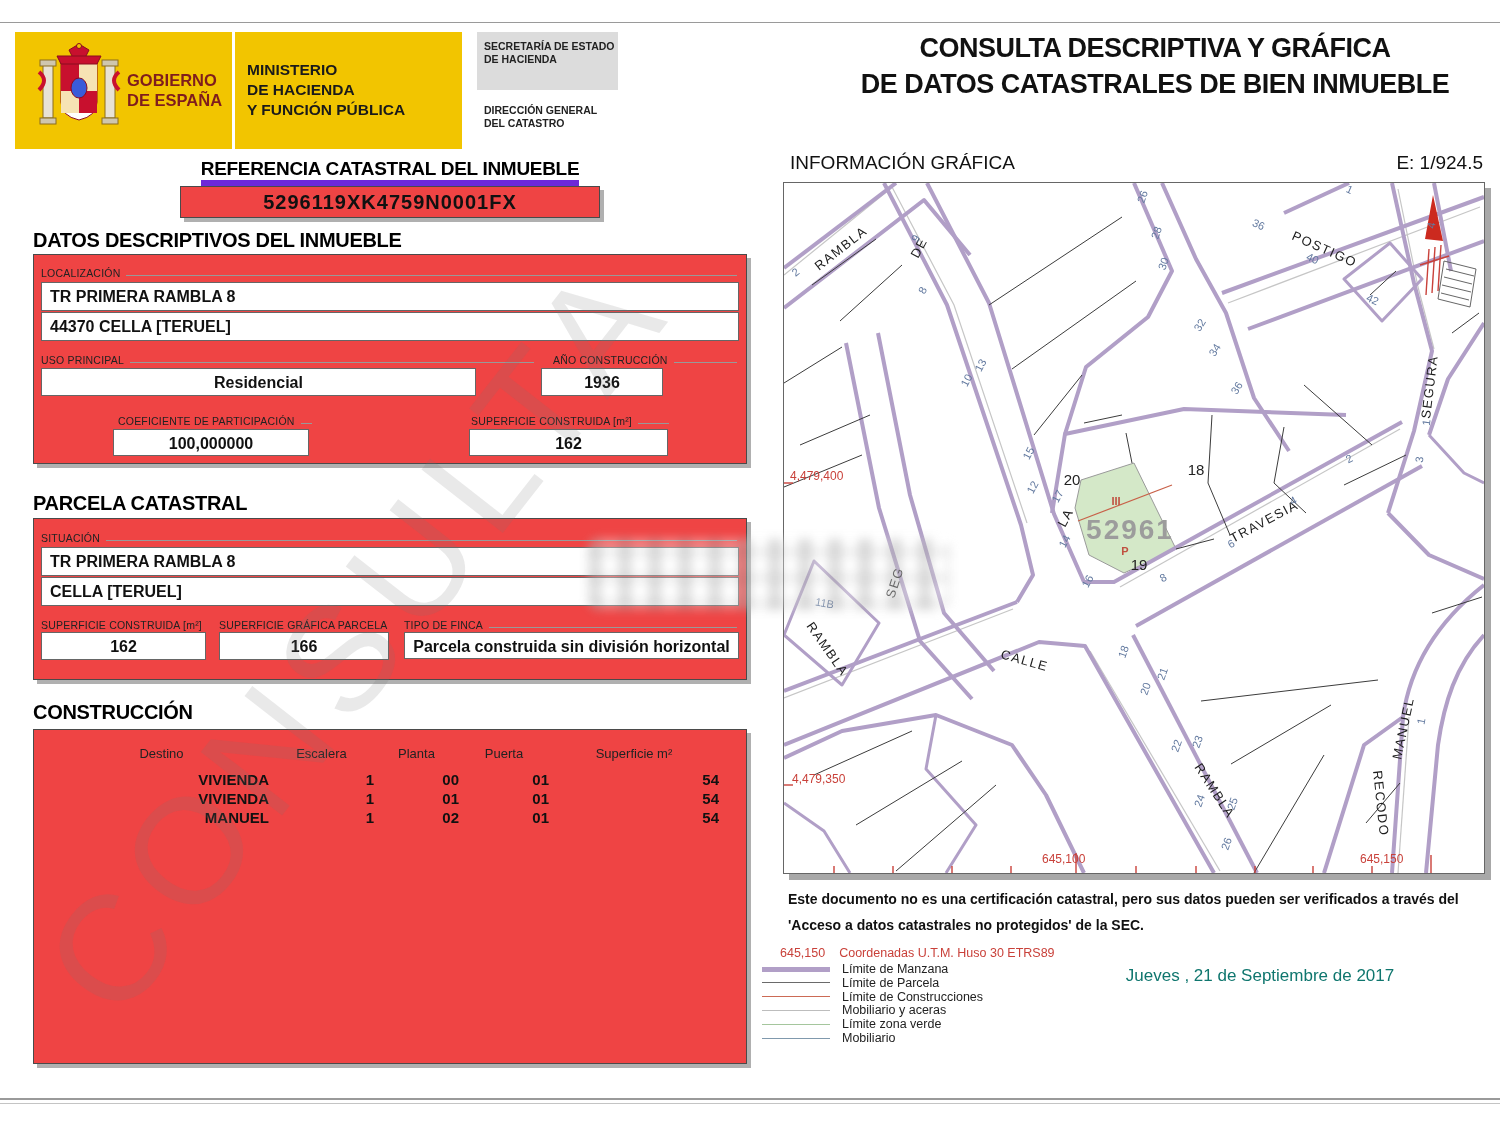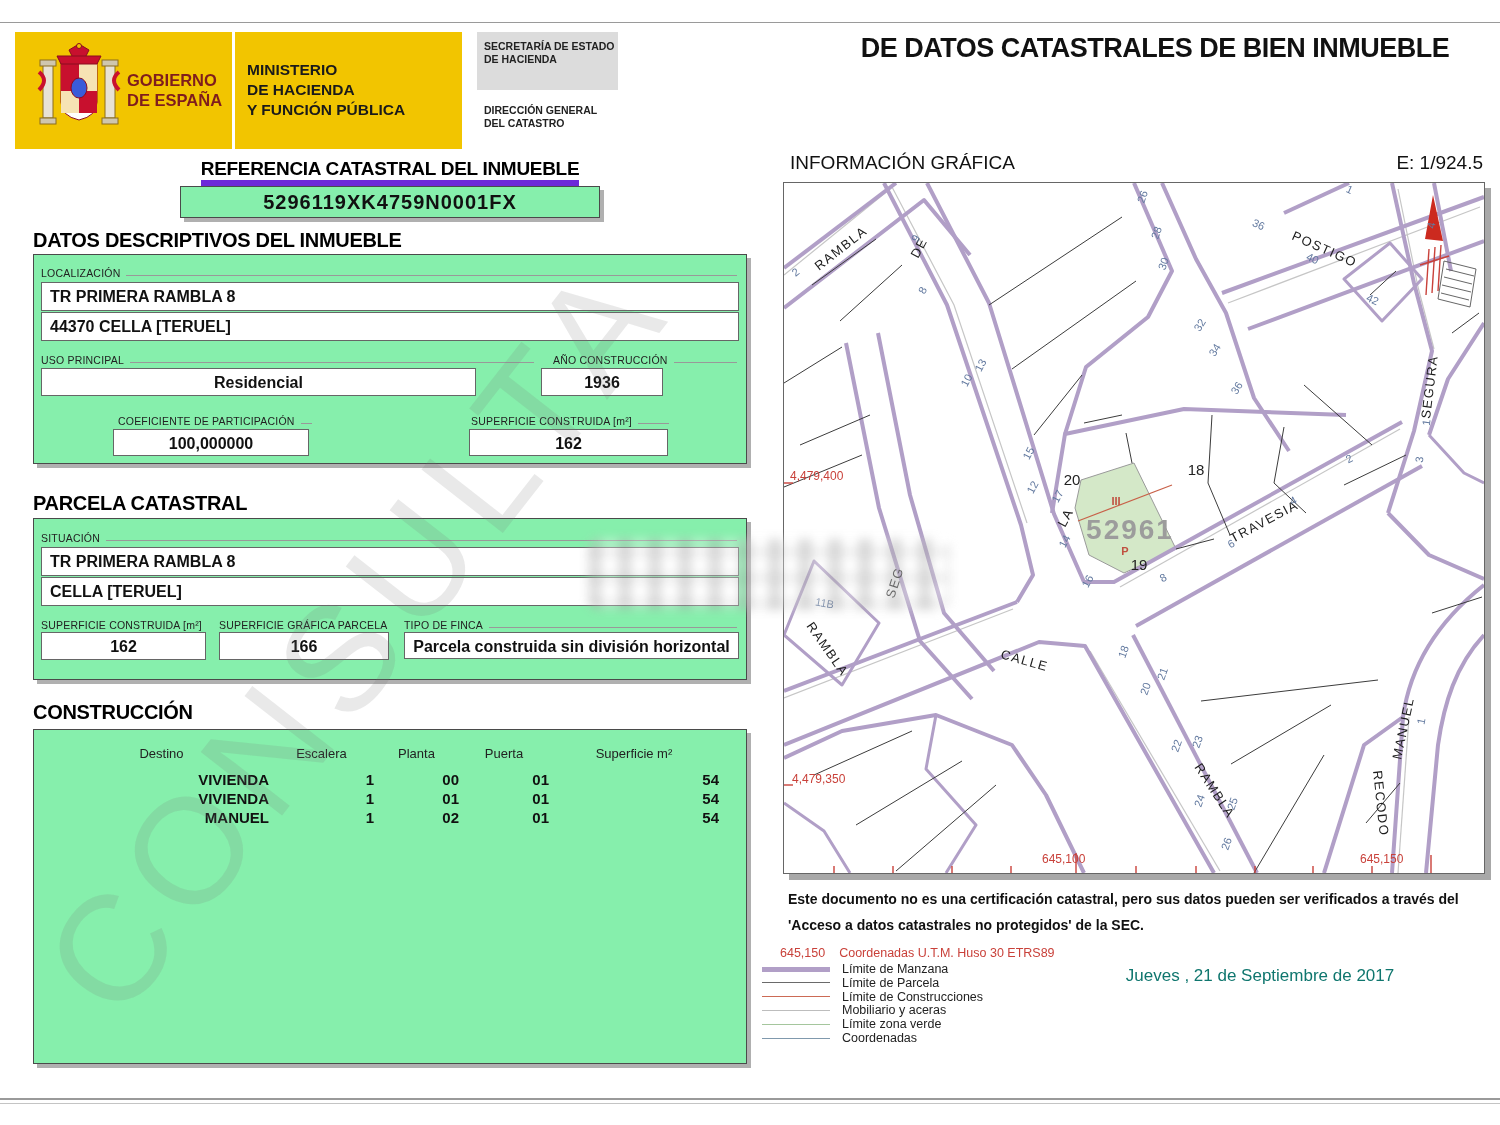--- a/index.html
+++ b/index.html
@@ -104,6 +104,7 @@
   <div>DEL CATASTRO</div>
 </div>
 <div class="abs doc-title">
+  <div>CONSULTA DESCRIPTIVA Y GRÁFICA</div>
   <div>DE DATOS CATASTRALES DE BIEN INMUEBLE</div>
 </div>
 

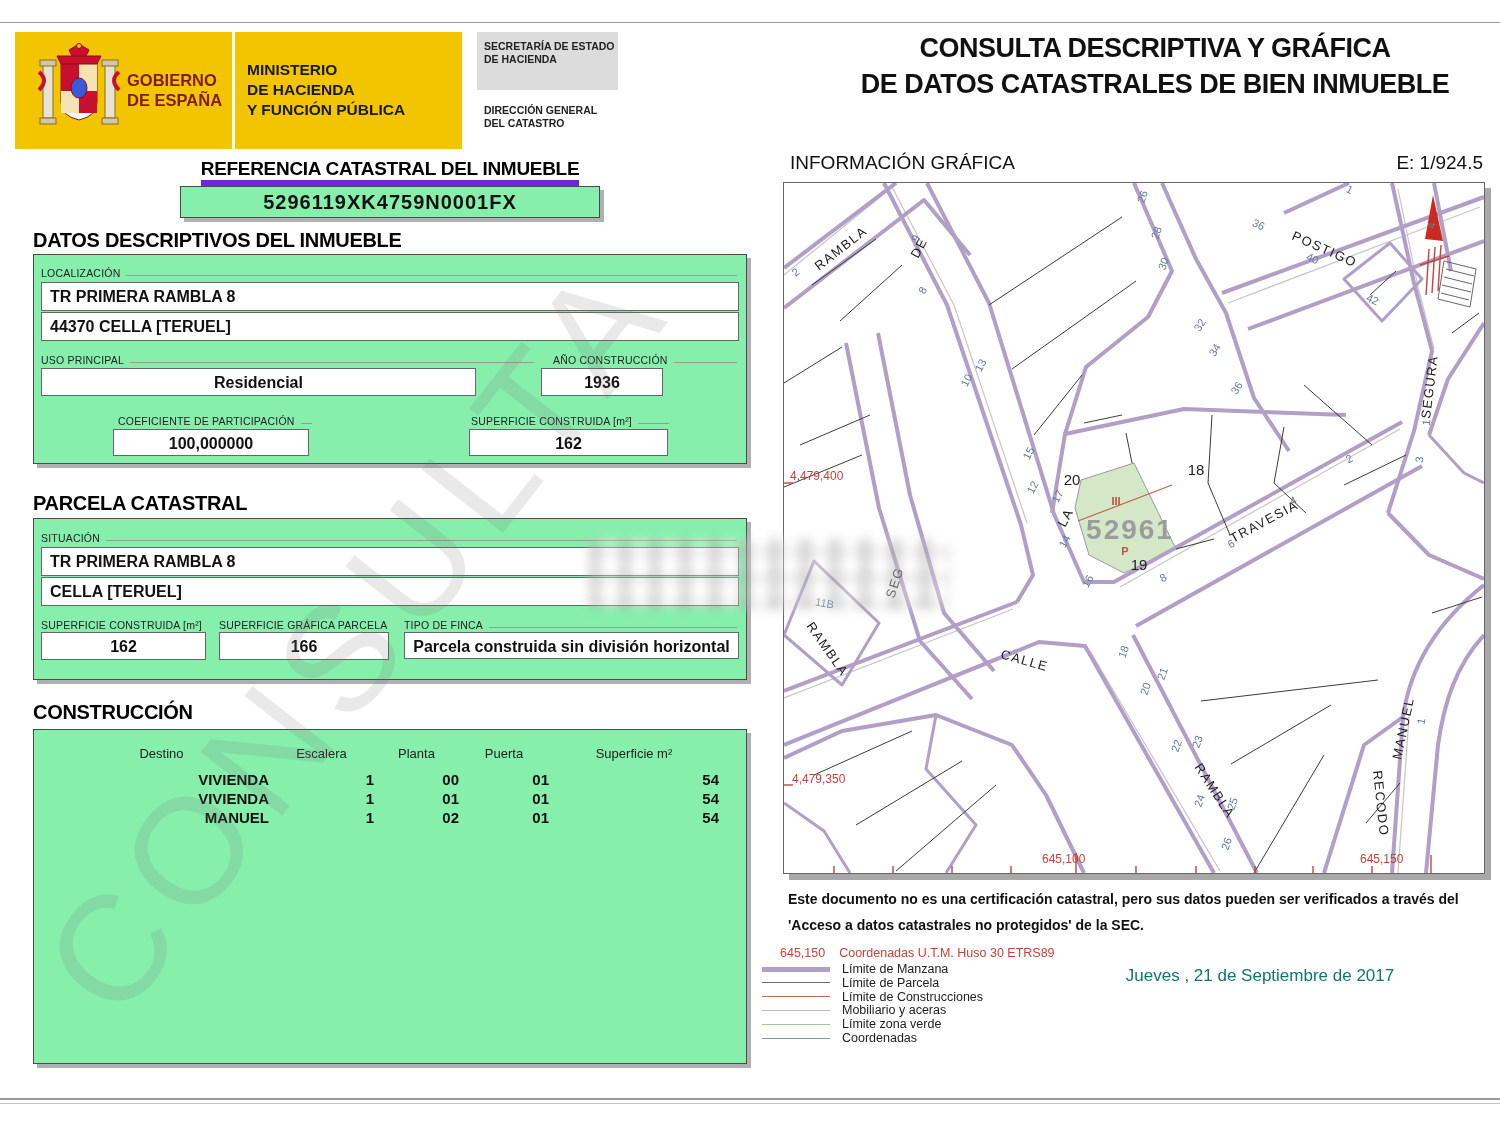--- a/index.html
+++ b/index.html
@@ -16,7 +16,7 @@
   .doc-title{left:825px;top:30px;width:660px;text-align:center;font-weight:bold;font-size:27px;line-height:36px;letter-spacing:-0.5px;color:#111;}
   
   .sec-head{font-weight:bold;font-size:20px;color:#000;letter-spacing:-0.3px;}
-  .refbox,.panel{border:1px solid #4a4a4a;background:#86efac;box-shadow:4px 4px 0 #b0b0b0;}
+  .refbox,.panel{border:1px solid #4a4a4a;background:#ef4444;box-shadow:4px 4px 0 #b0b0b0;}
   .refbox{left:180px;top:186px;width:418px;height:30px;text-align:center;font-weight:bold;font-size:20px;line-height:30px;letter-spacing:1px;}
   .lab{display:flex;align-items:flex-end;font-size:10.5px;color:#222;letter-spacing:.2px;}
   .lab i{flex:1;border-bottom:1px solid #999;margin:0 2px 3px 6px;height:1px;font-style:normal;}

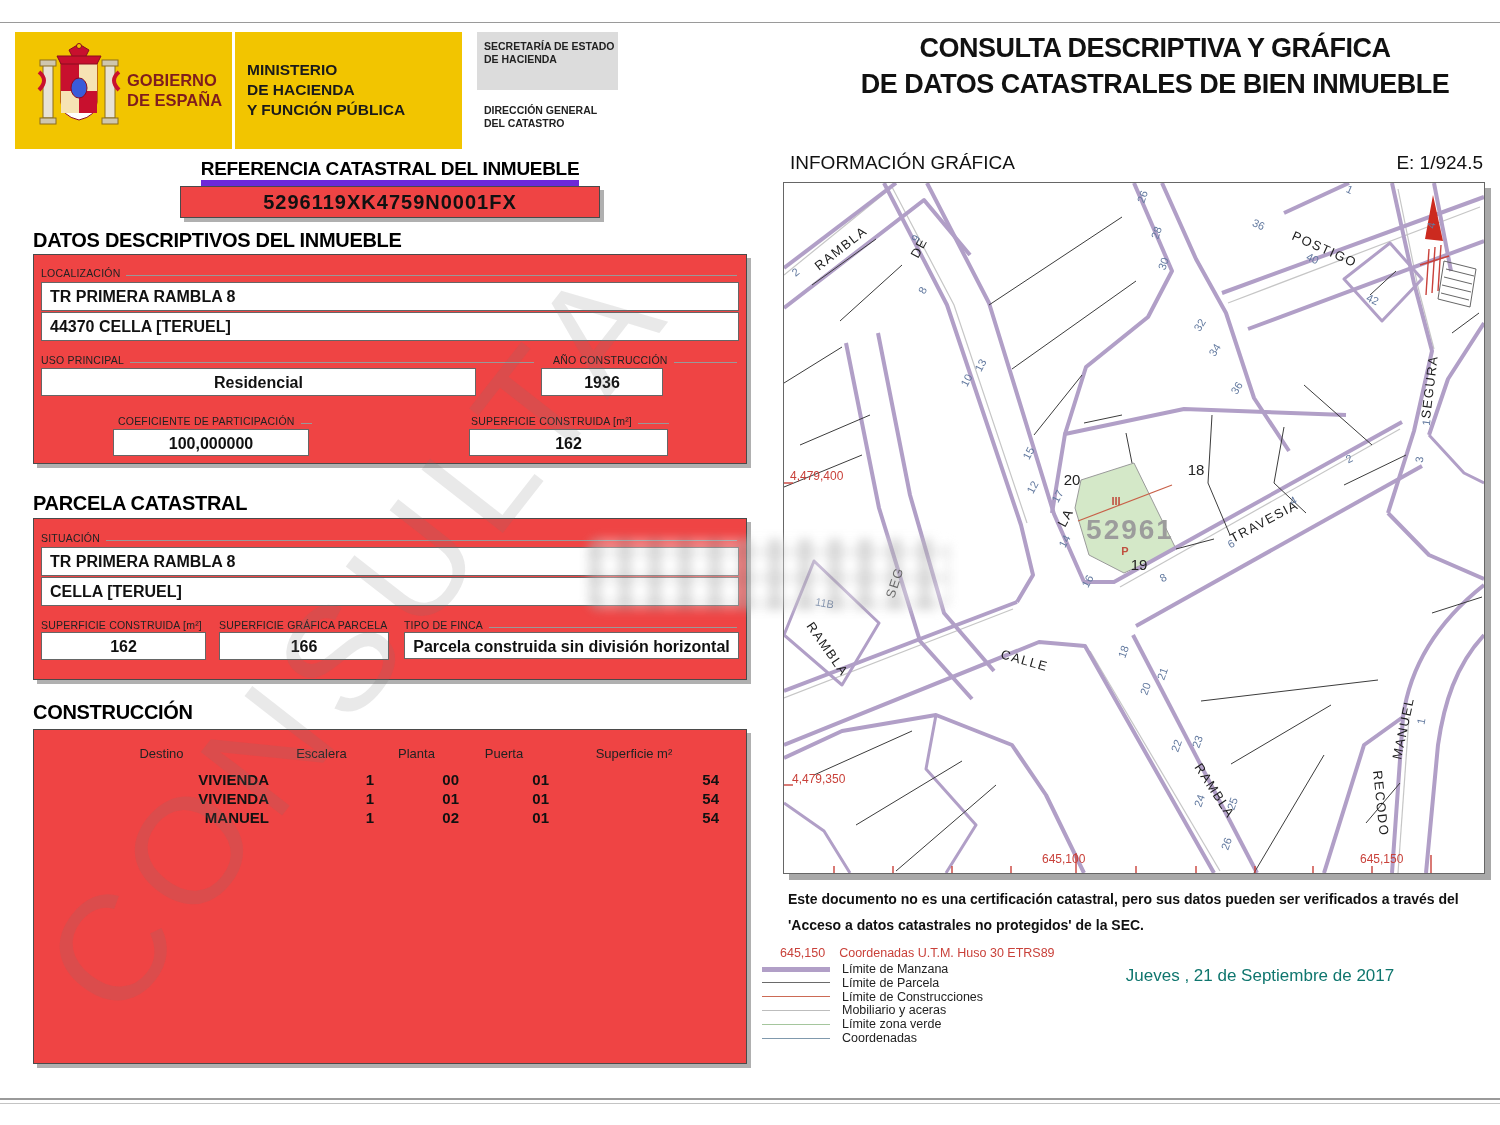--- a/index.html
+++ b/index.html
@@ -396,7 +396,7 @@
     </div>
     <div class="legend-row" style="left: 762px; top: 1031px;">
       <div class="legend-swatch" style="border-top: 1.5px solid rgb(128, 153, 173);"></div>
-      <span class="legend-label">Coordenadas</span>
+      <span class="legend-label">Mobiliario</span>
     </div>
   </div>
 <div class="abs date">Jueves , 21 de Septiembre de 2017</div>

